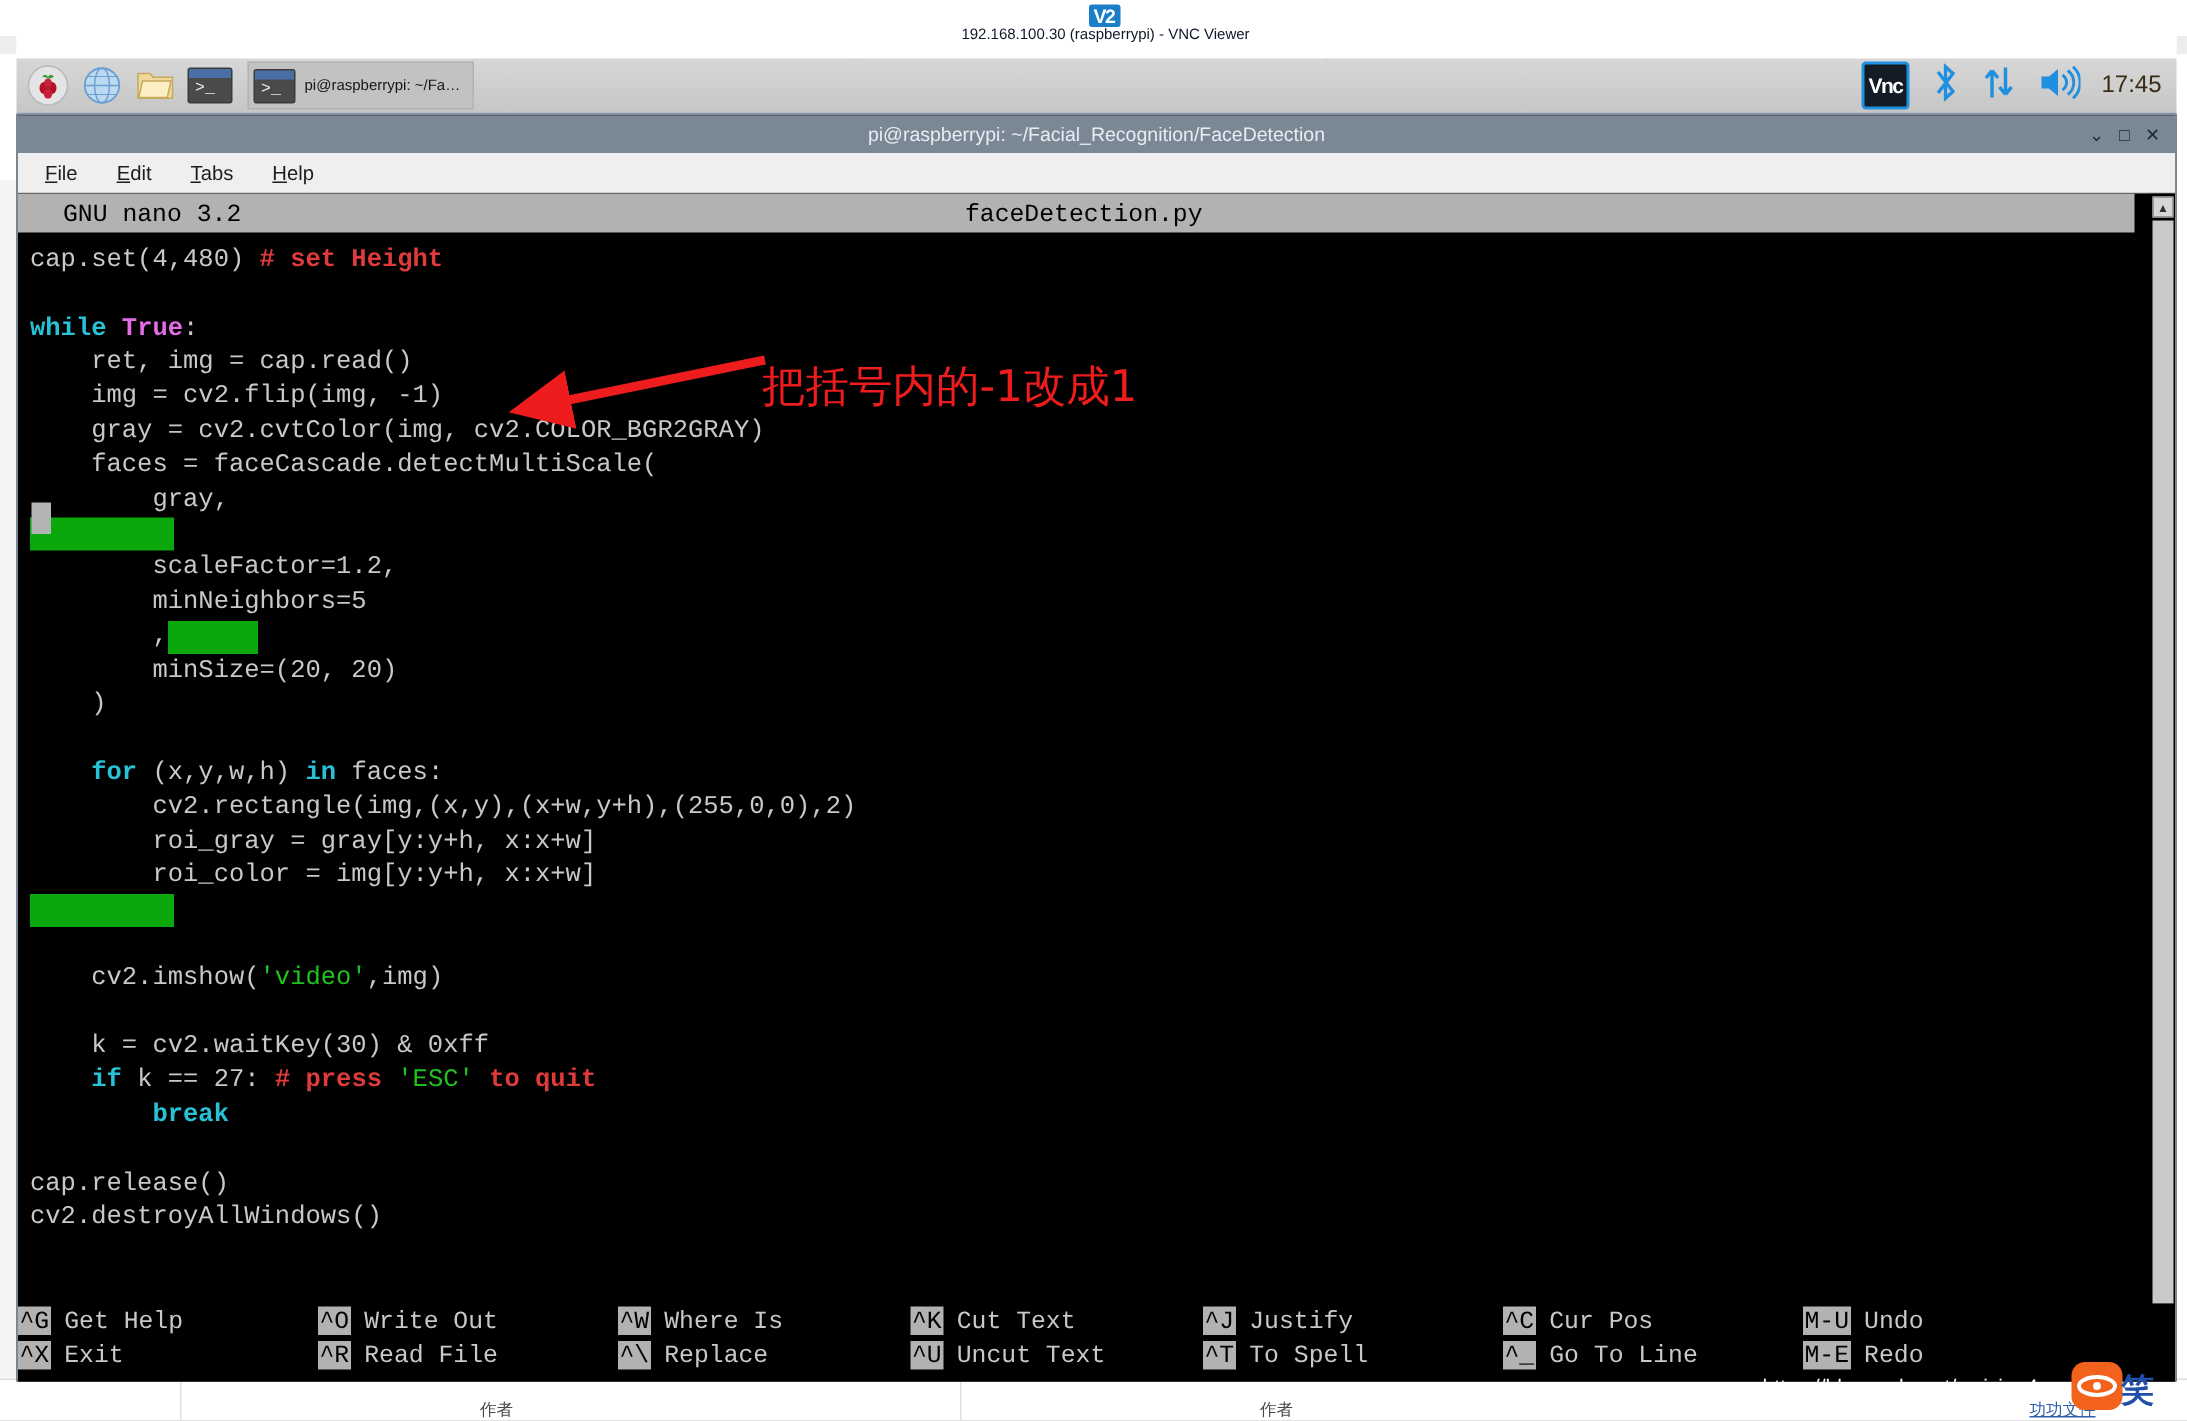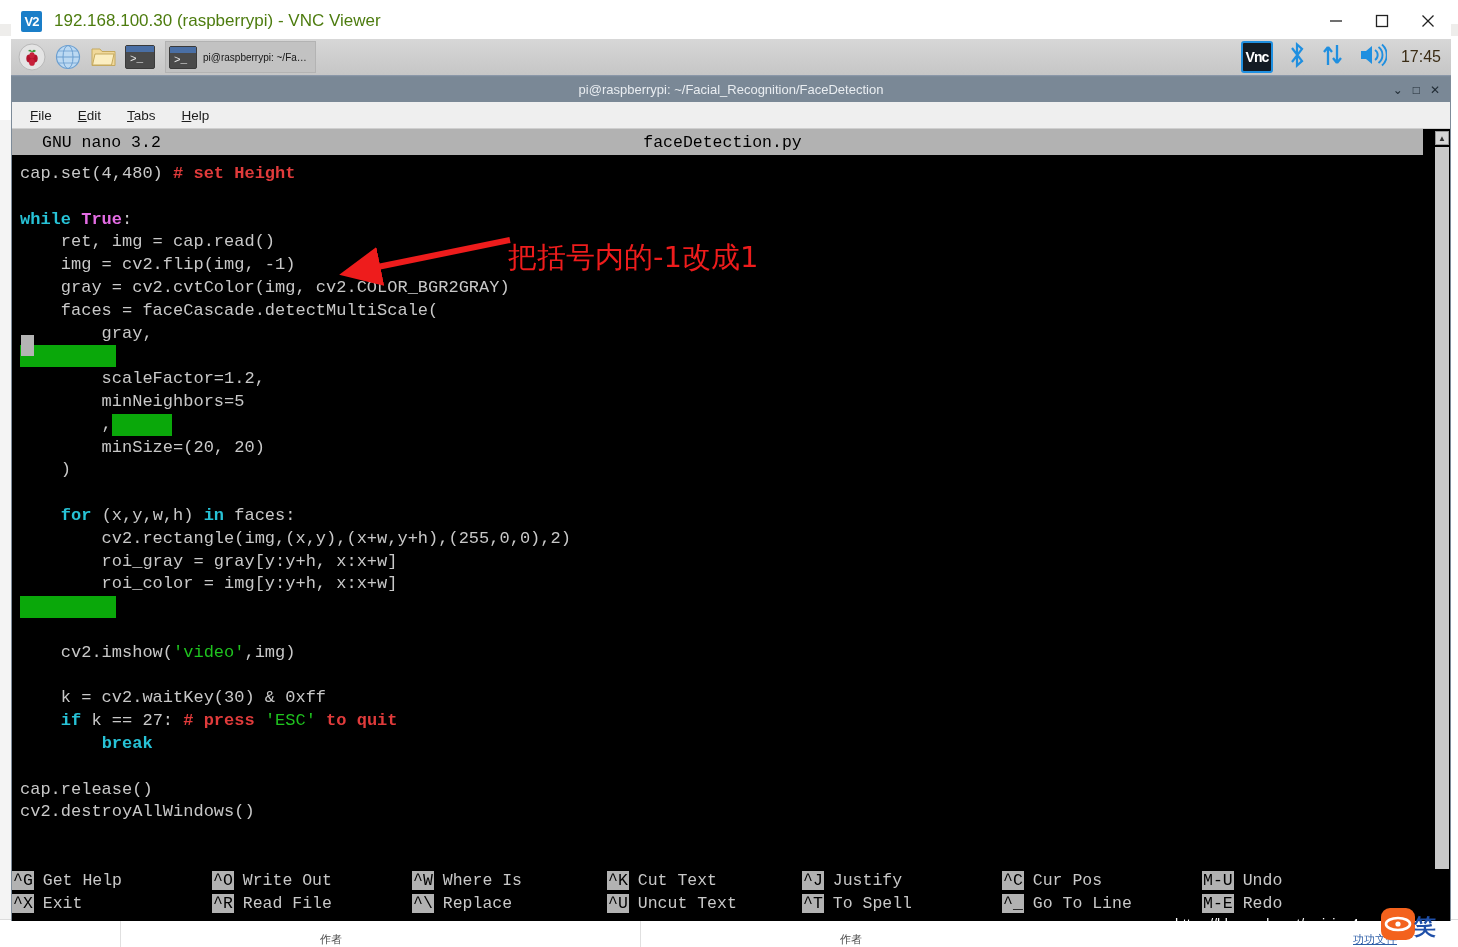--- a/index.html
+++ b/index.html
@@ -31,7 +31,7 @@
   
   #vnc-window{position:absolute;left:11px;top:3px;width:1440px;height:36px;background:#ffffff;}
   #vnc-titlebar{position:absolute;left:0;top:0;width:1440px;height:36px;background:#ffffff;
-      display:flex;align-items:center;}
+      display:flex;align-items:center;flex-direction:column;}
   #vnc-logo{width:21px;height:21px;background:#1a7ec8;color:#ffffff;font-size:13px;
       font-weight:bold;display:flex;align-items:center;justify-content:center;
       margin-left:10px;border-radius:2px;letter-spacing:-1px;}

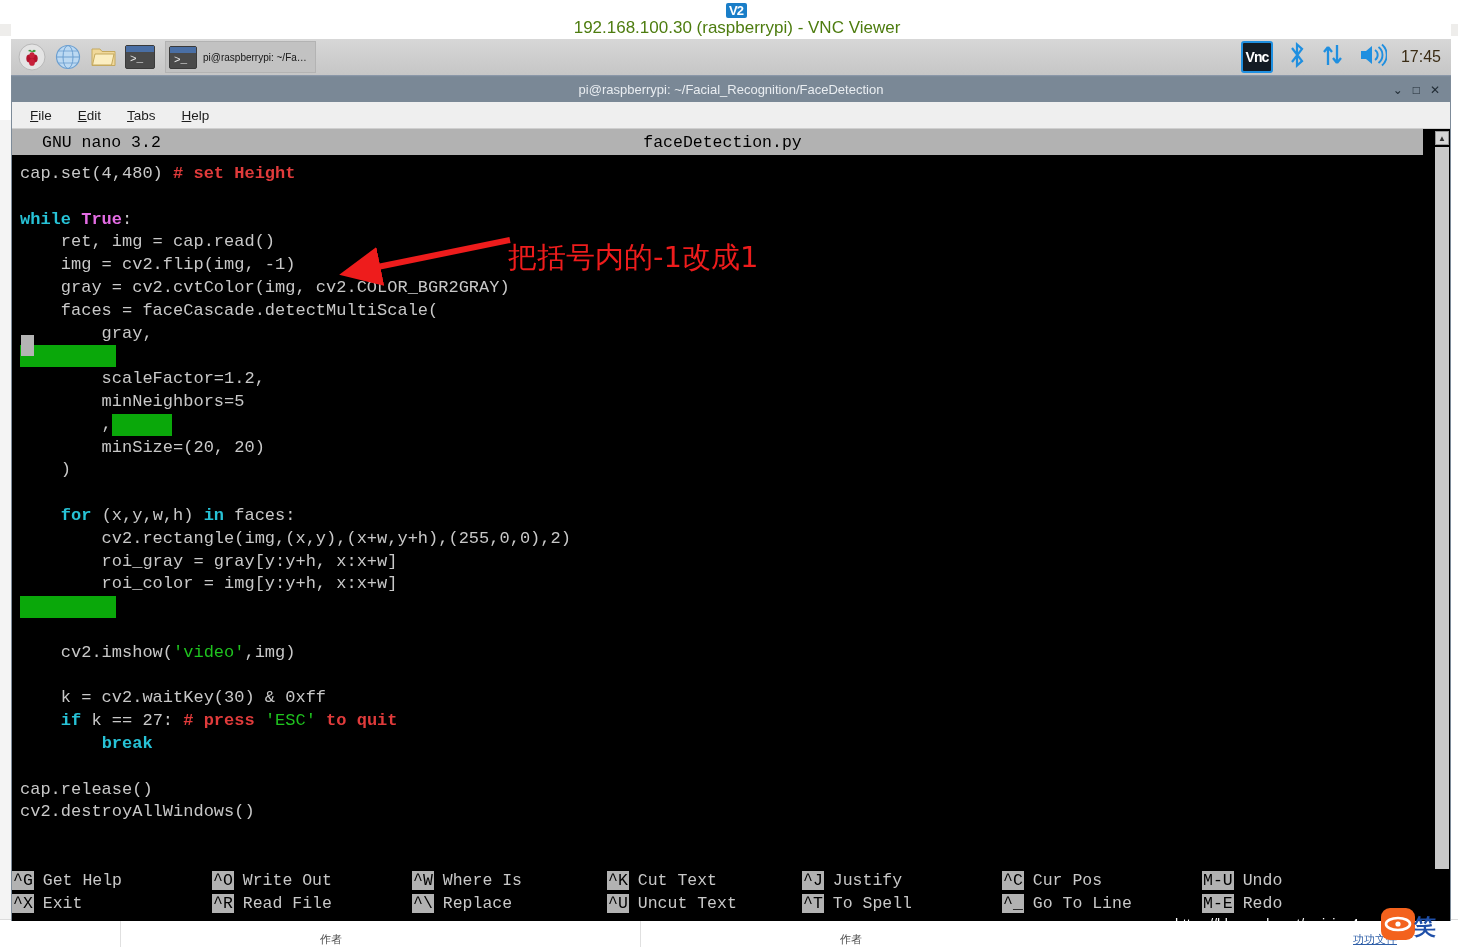--- a/index.html
+++ b/index.html
@@ -35,7 +35,7 @@
   #vnc-logo{width:21px;height:21px;background:#1a7ec8;color:#ffffff;font-size:13px;
       font-weight:bold;display:flex;align-items:center;justify-content:center;
       margin-left:10px;border-radius:2px;letter-spacing:-1px;}
-  #vnc-title-text{margin-left:12px;font-size:17px;color:#4d7c0f;}
+  #vnc-title-text{margin-left:12px;font-size:10px;color:#0f172a;}
   #vnc-winbtns{margin-left:auto;display:flex;align-items:center;height:36px;}
   .winbtn{width:46px;height:36px;display:flex;align-items:center;justify-content:center;
       font-size:15px;color:#2b2b2b;}

